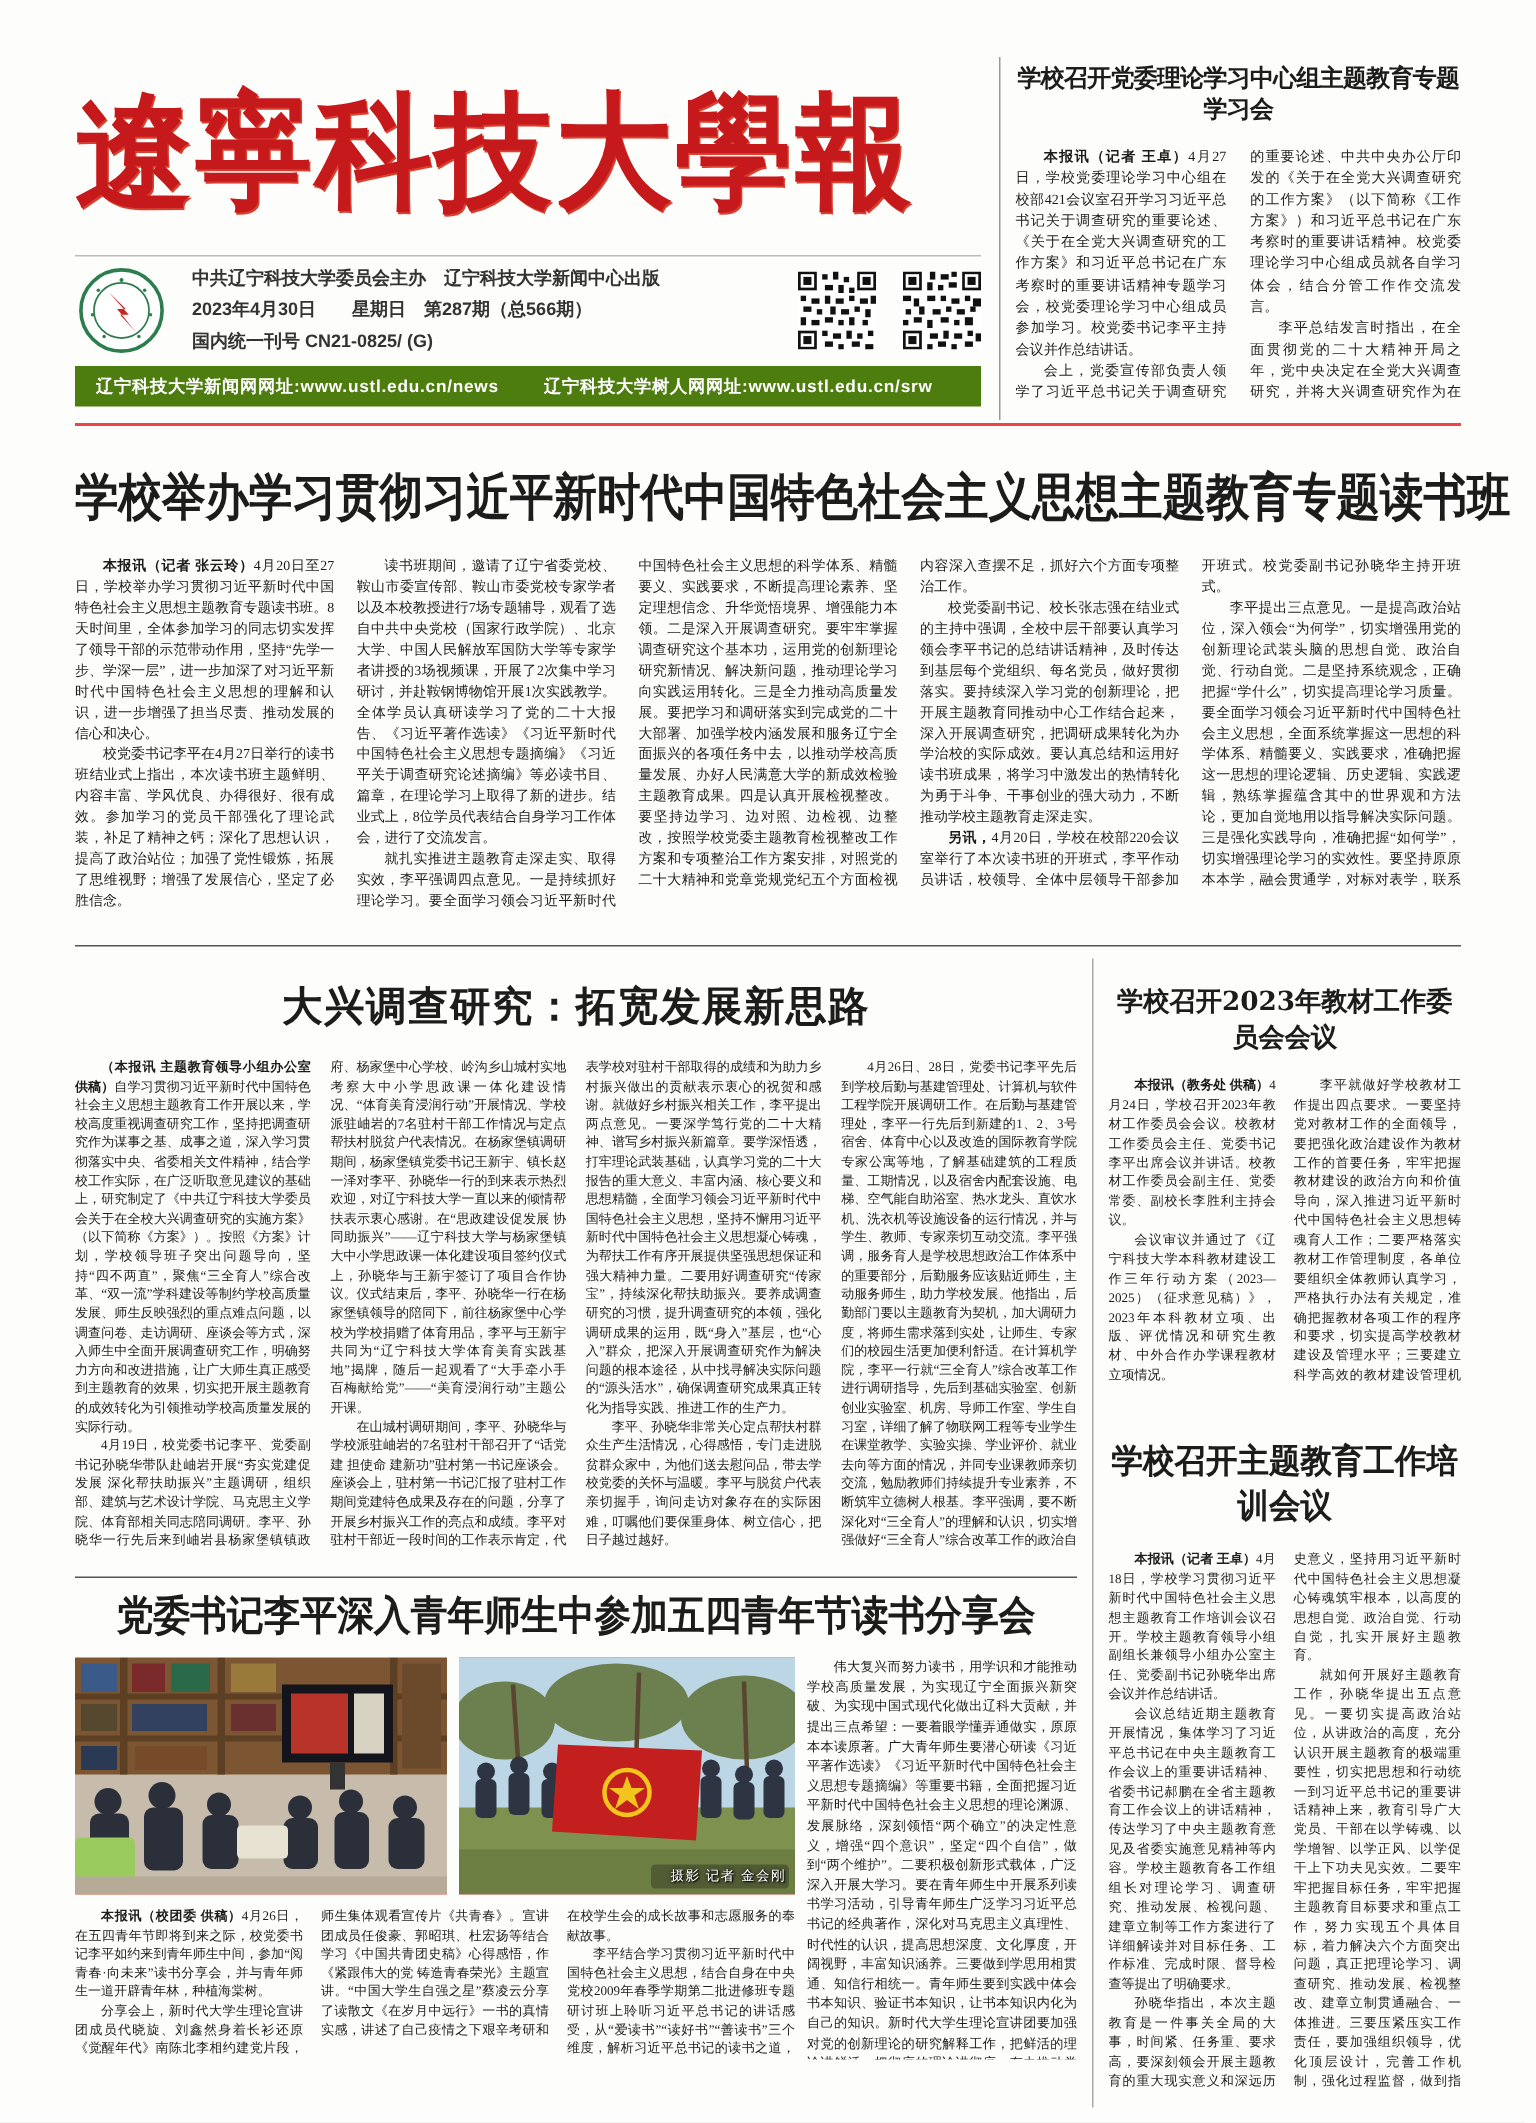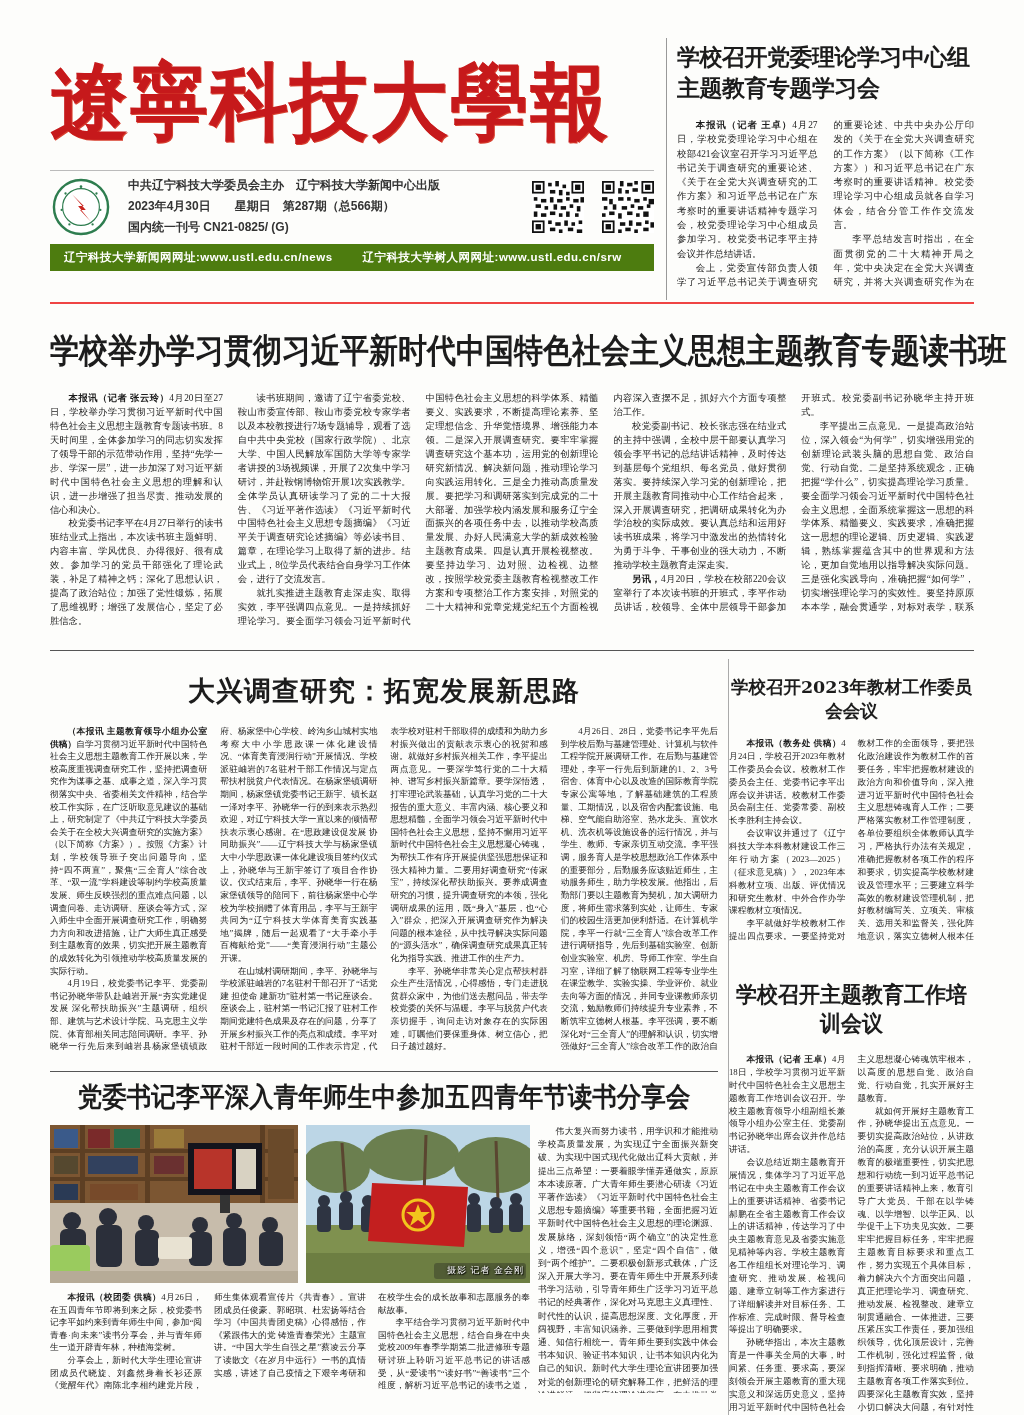--- a/index.html
+++ b/index.html
@@ -35,7 +35,7 @@
   .tr-article { flex:1; padding-top:8px; }
   .tr-title {
     font-family:"DejaVu Sans","Liberation Sans",sans-serif; font-weight:bold;
-    font-size:23px; text-align:left; letter-spacing:-0.5px; margin-bottom:14px;
+    font-size:16px; text-align:center; letter-spacing:-0.5px; margin-bottom:14px;
   }
   .tr-body { column-count:2; column-gap:16px; height:182px; overflow:hidden;
     font-size:9.4px; line-height:1.52; text-align:justify; }

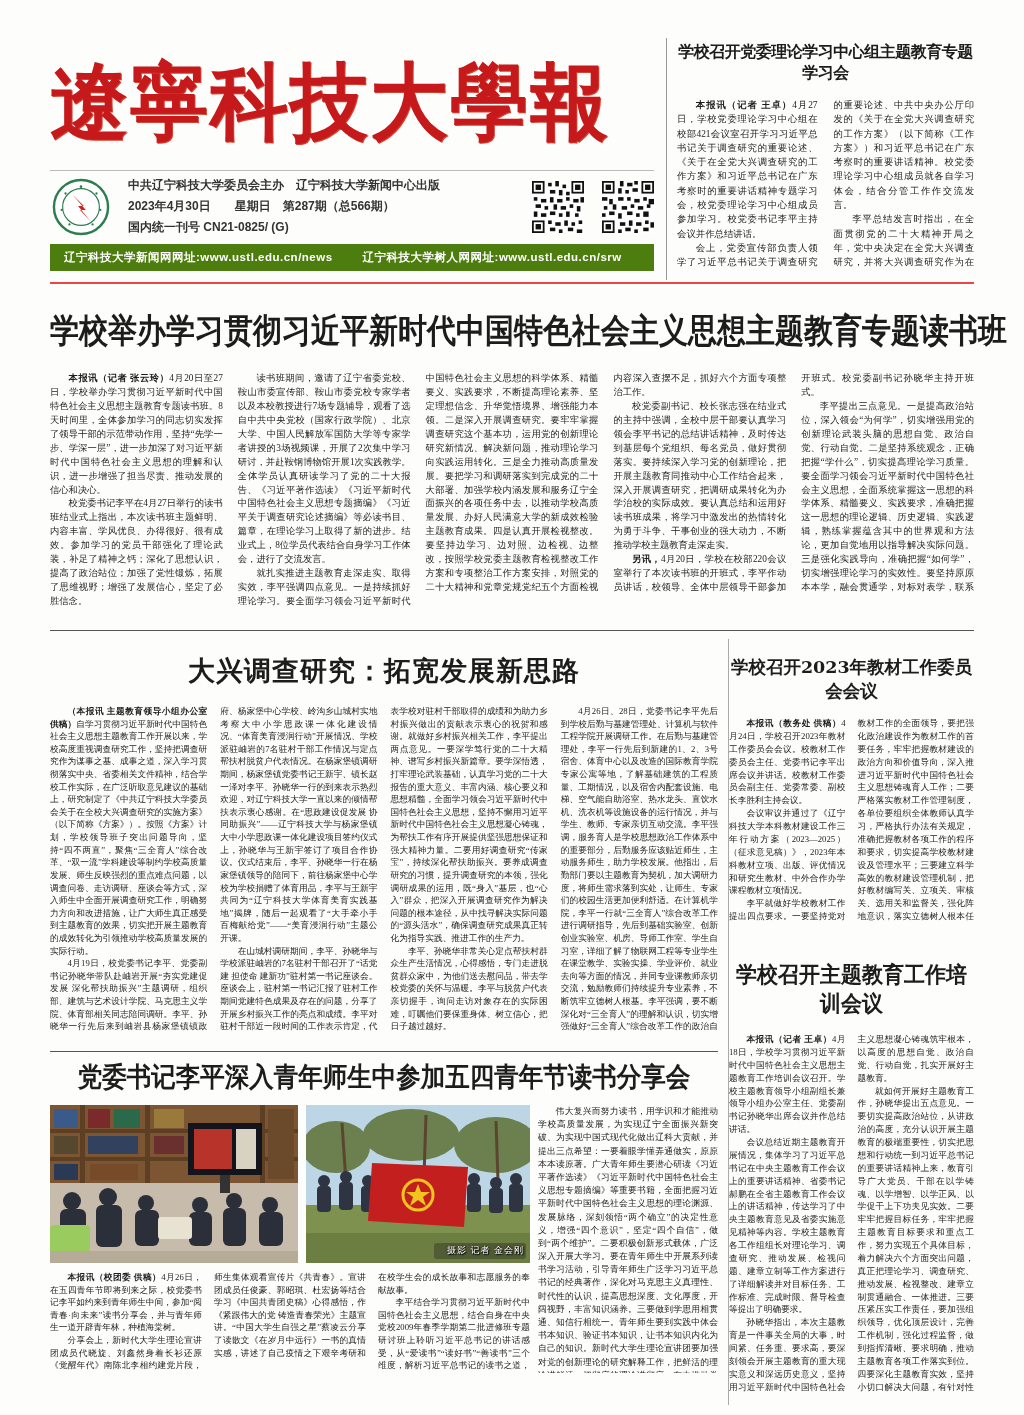--- a/index.html
+++ b/index.html
@@ -54,7 +54,7 @@
   
   .mid-wrap { display:flex; }
   .mid-left { flex:0 0 668px; width:668px; }
-  .mid-right { flex:1; border-left:1px solid #aaa; margin-left:10px; }
+  .mid-right { flex:1; border-left:1px solid #aaa; margin-left:10px; padding-left:10px; }
   .research-headline {
     font-family:"DejaVu Serif","Liberation Serif",serif; font-weight:bold;
     font-size:27px; text-align:center; margin:14px 0 16px 0; letter-spacing:1px;

